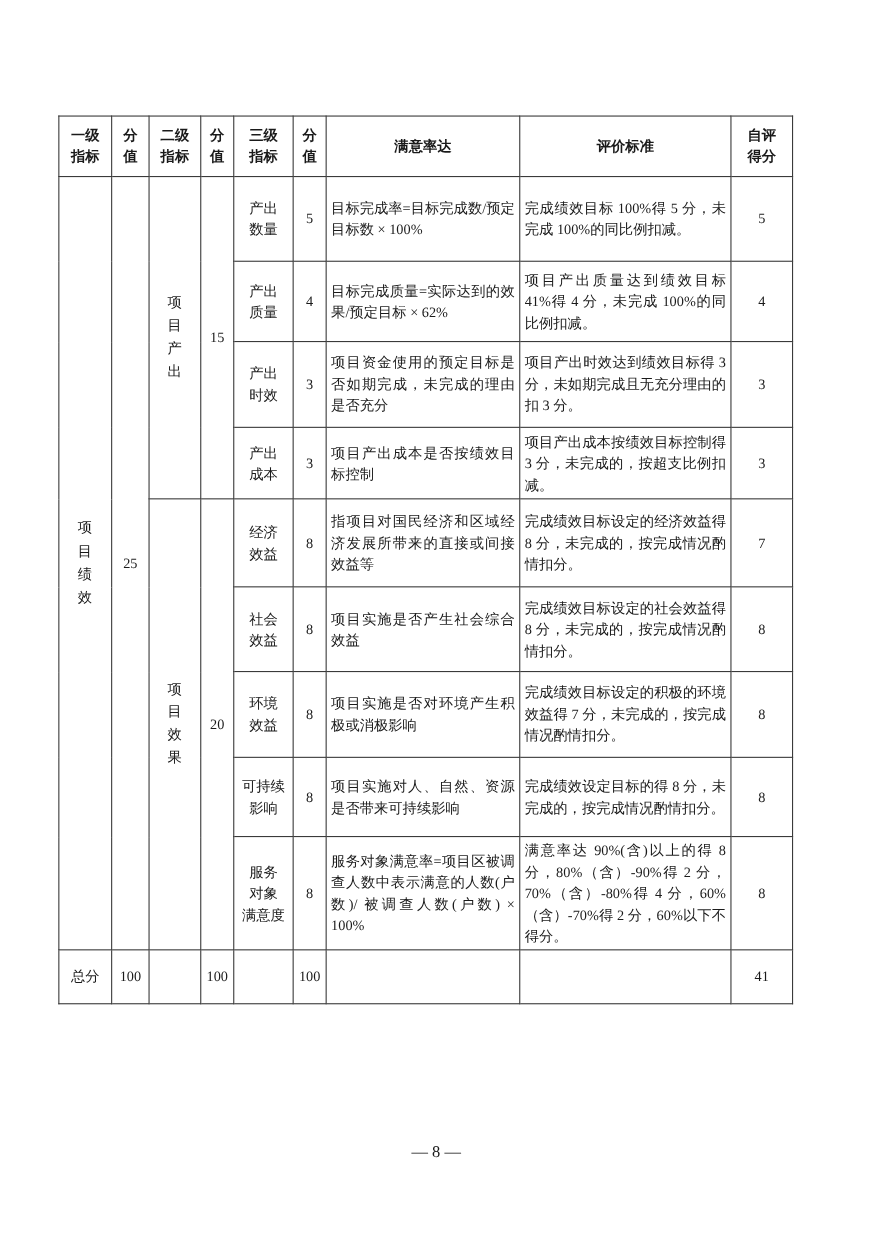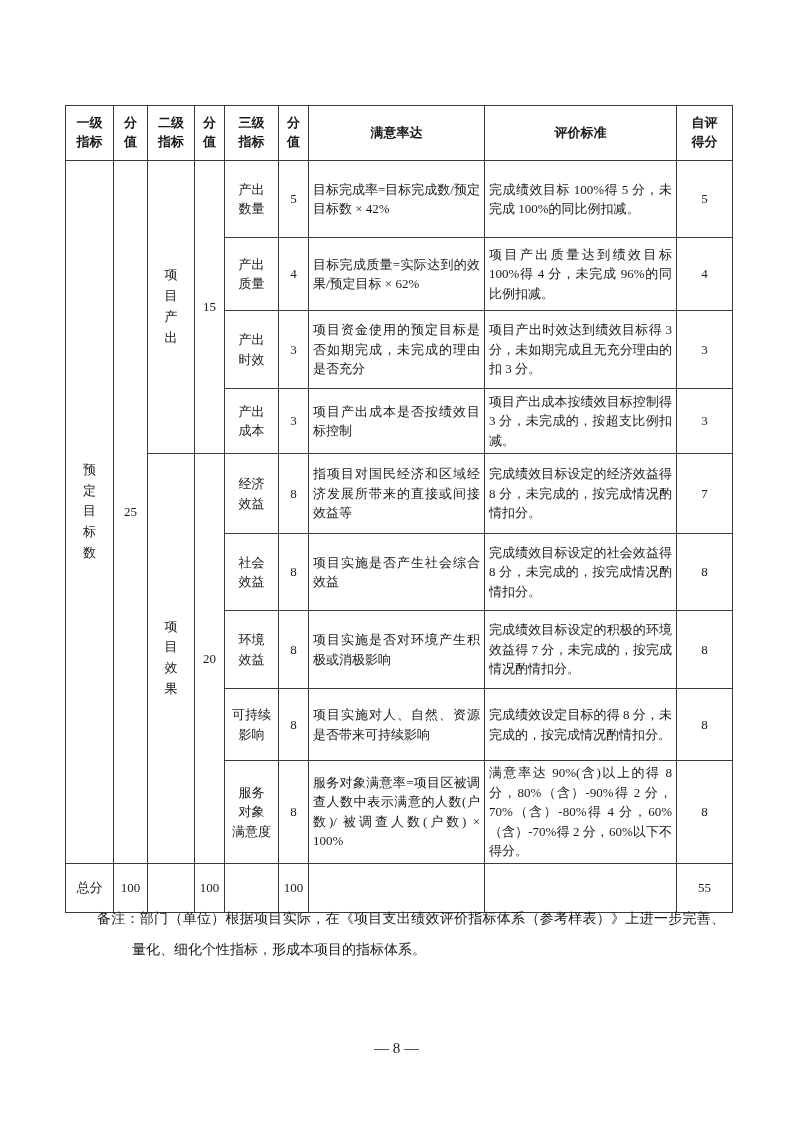--- a/index.html
+++ b/index.html
@@ -15,7 +15,7 @@
   }
   table.eval-table {
     position: absolute;
-    left: 65px;
+    left: 53px;
     top: 105px;
     width: 667px;
     border-collapse: collapse;

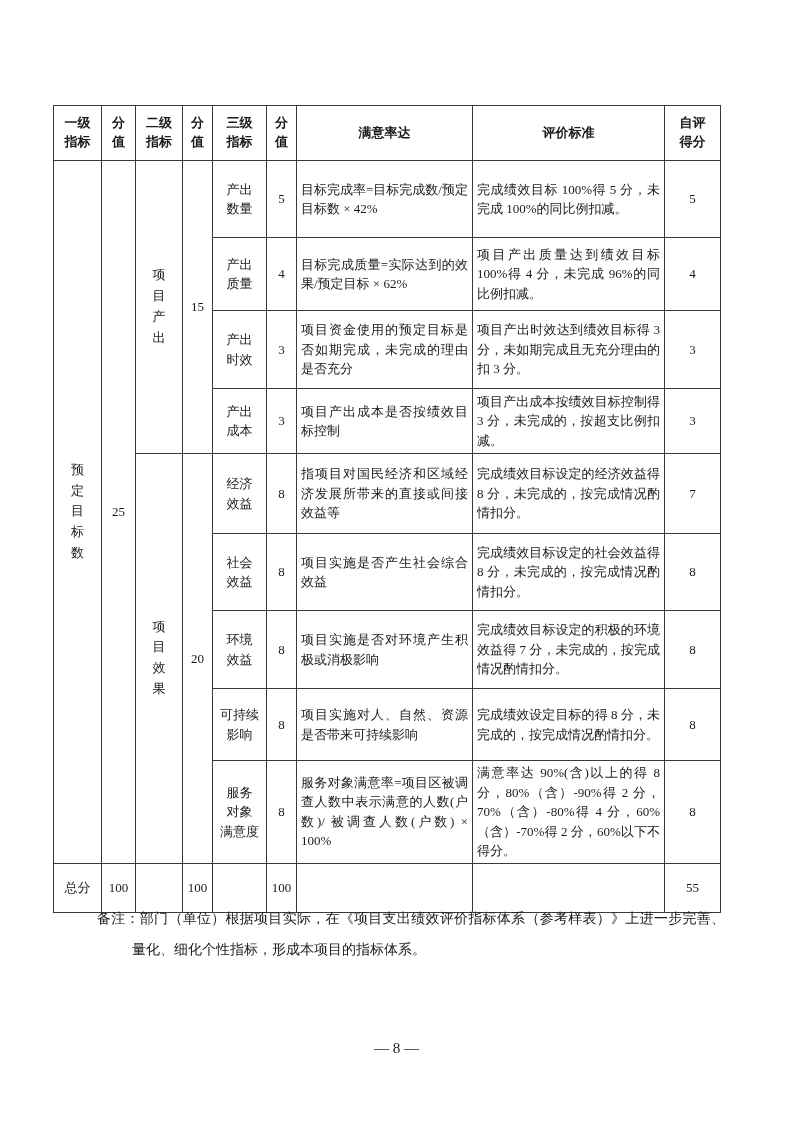--- a/index.html
+++ b/index.html
@@ -115,7 +115,7 @@
         <td class="cell-center pre">产出
 数量</td>
         <td class="cell-center">5</td>
-        <td class="cell-text">目标完成率=目标完成数/预定目标数 × 42%</td>
+        <td class="cell-text">目标完成率=目标完成数/预定目标数 × 100%</td>
         <td class="cell-text">完成绩效目标 100%得 5 分，未完成 100%的同比例扣减。</td>
         <td class="cell-center">5</td>
       </tr>

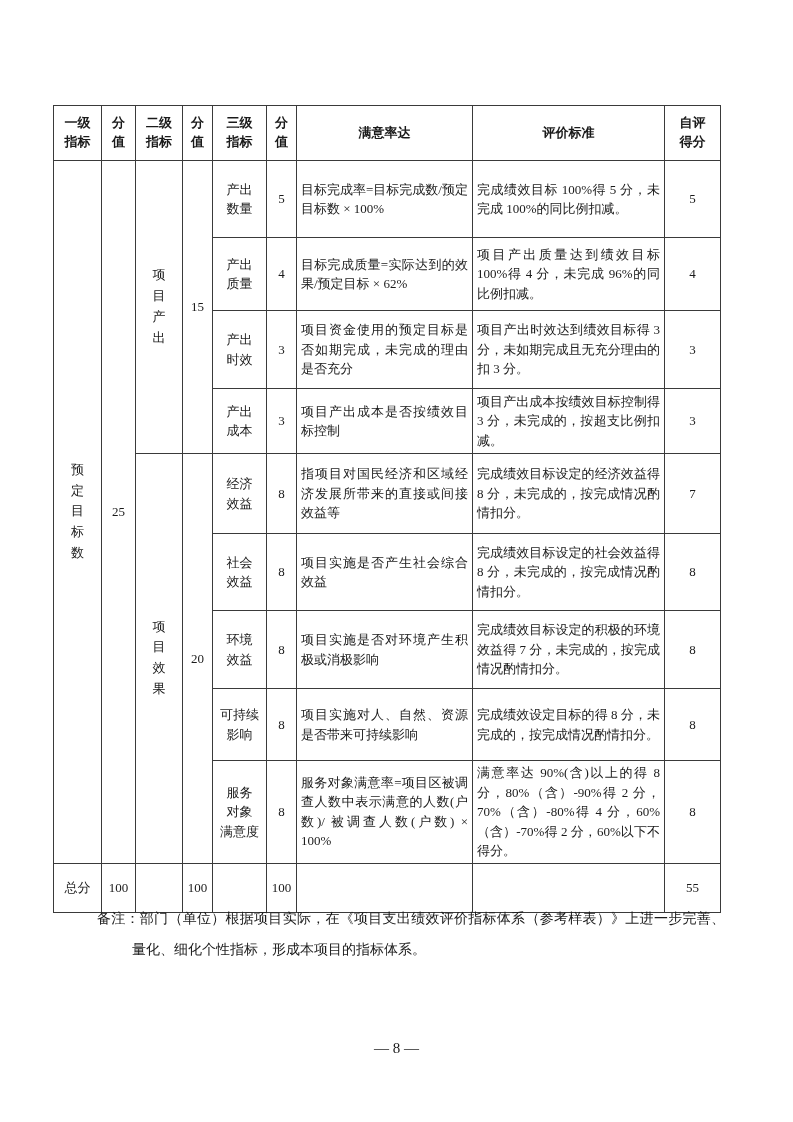--- a/index.html
+++ b/index.html
@@ -124,7 +124,7 @@
 质量</td>
         <td class="cell-center">4</td>
         <td class="cell-text">目标完成质量=实际达到的效果/预定目标 × 62%</td>
-        <td class="cell-text">项目产出质量达到绩效目标 100%得 4 分，未完成 96%的同比例扣减。</td>
+        <td class="cell-text">项目产出质量达到绩效目标 41%得 4 分，未完成 100%的同比例扣减。</td>
         <td class="cell-center">4</td>
       </tr>
       <tr style="height:78px">

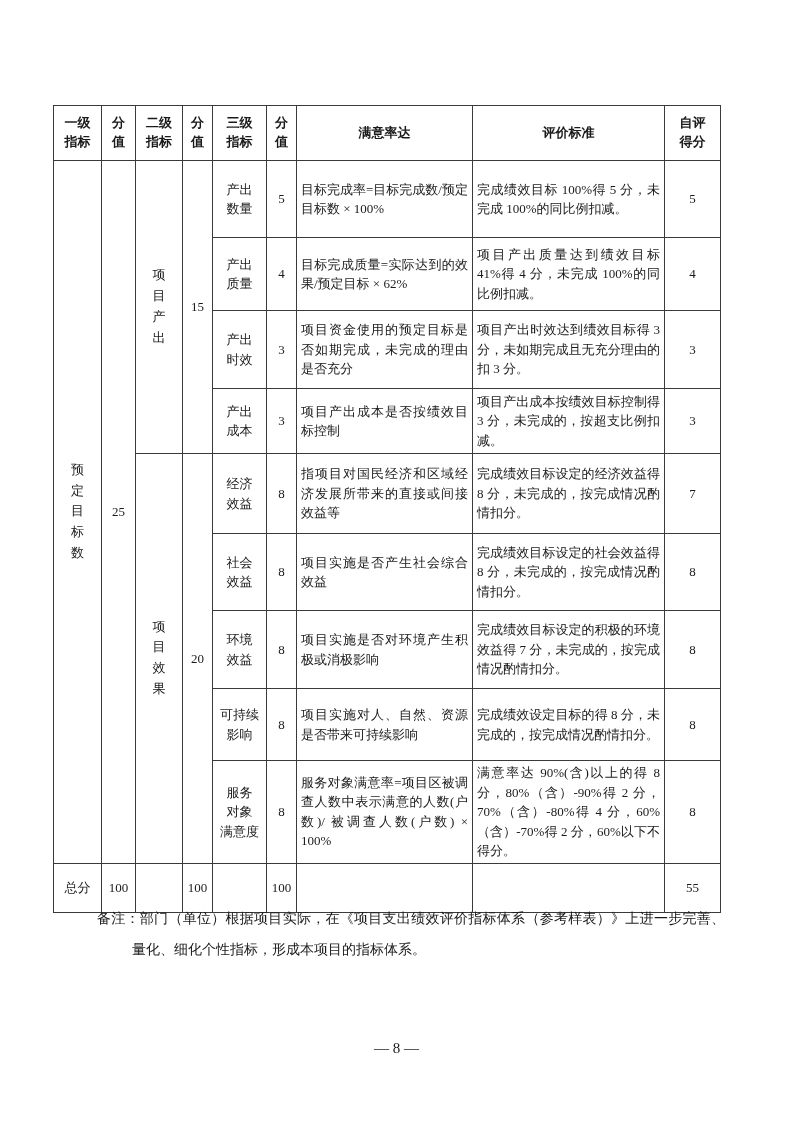--- a/index.html
+++ b/index.html
@@ -46,7 +46,7 @@
     width: 1.05em;
     word-break: break-all;
     line-height: 1.6;
-    text-align: center;
+    text-align: left;
   }
   tr.total-row td { font-weight: normal; }
   .note {

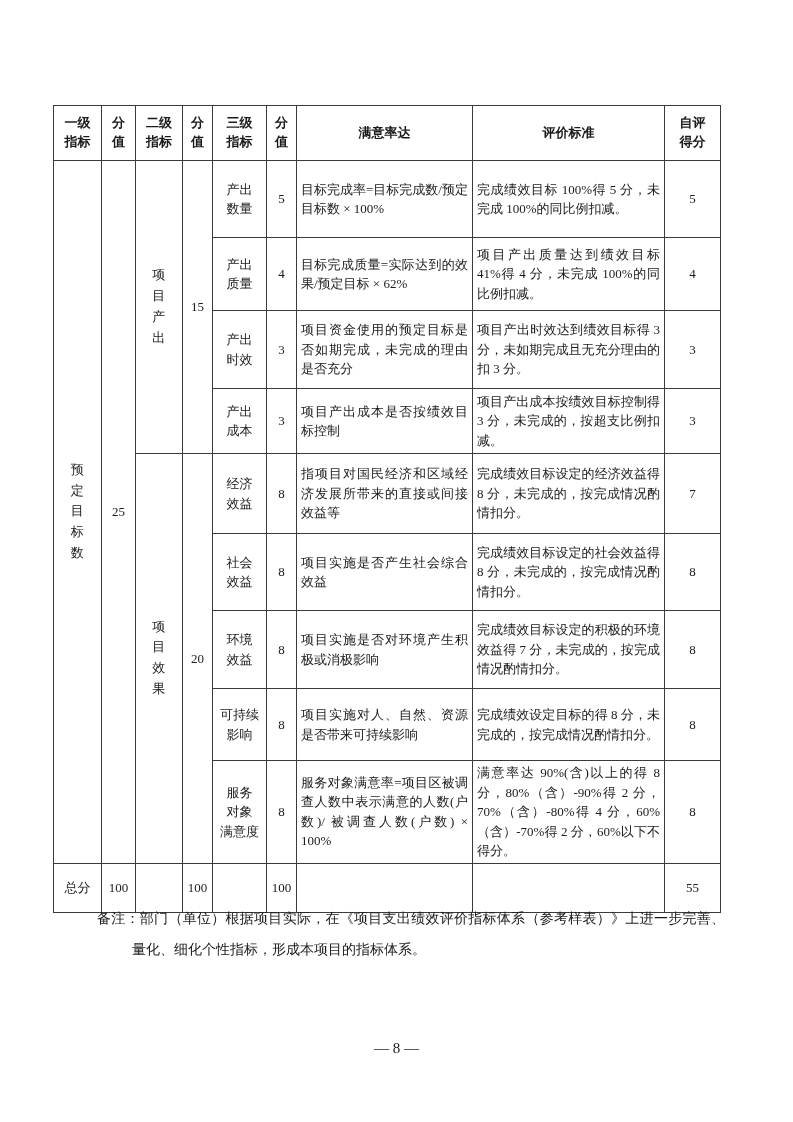--- a/index.html
+++ b/index.html
@@ -108,7 +108,7 @@
     </thead>
     <tbody>
       <tr style="height:77px">
-        <td class="cell-center" rowspan="9"><span class="vtext">预定目标数</span></td>
+        <td class="cell-center" rowspan="9"><span class="vtext">项目绩效</span></td>
         <td class="cell-center" rowspan="9">25</td>
         <td class="cell-center" rowspan="4"><span class="vtext">项目产出</span></td>
         <td class="cell-center" rowspan="4">15</td>

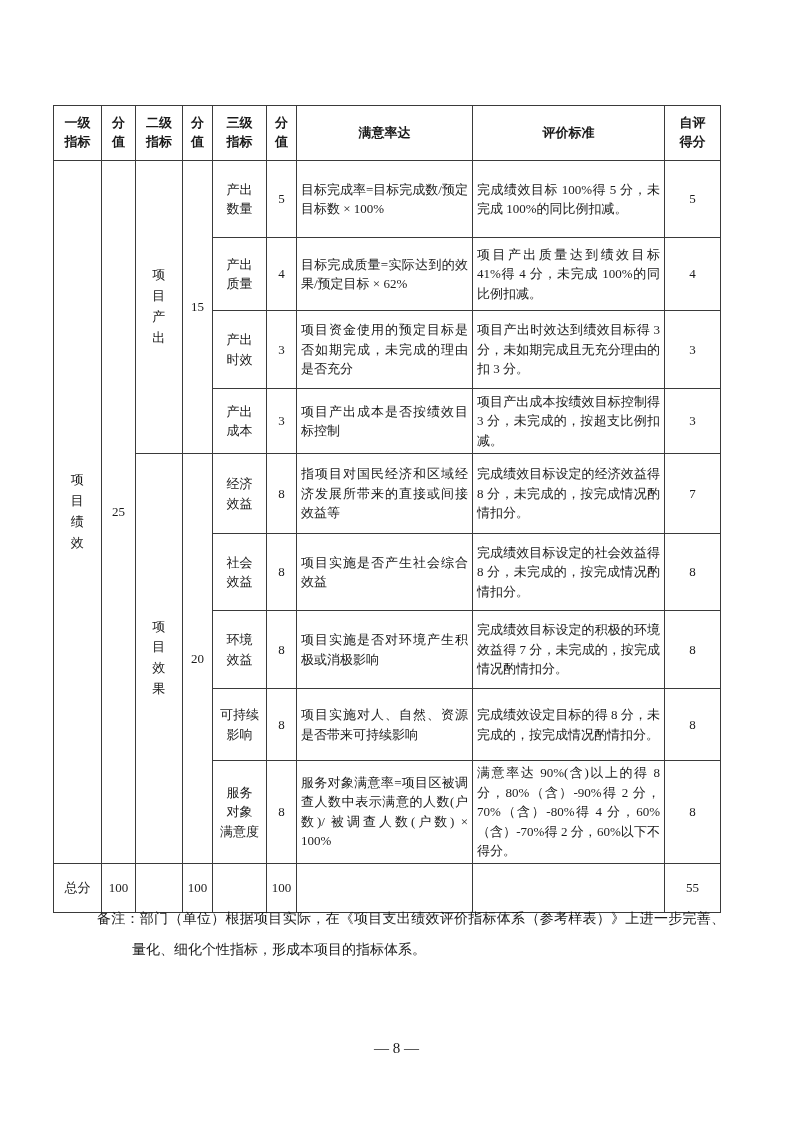--- a/index.html
+++ b/index.html
@@ -195,7 +195,7 @@
         <td class="cell-center">100</td>
         <td class="cell-text"></td>
         <td class="cell-text"></td>
-        <td class="cell-center">55</td>
+        <td class="cell-center">41</td>
       </tr>
     </tbody>
   </table>

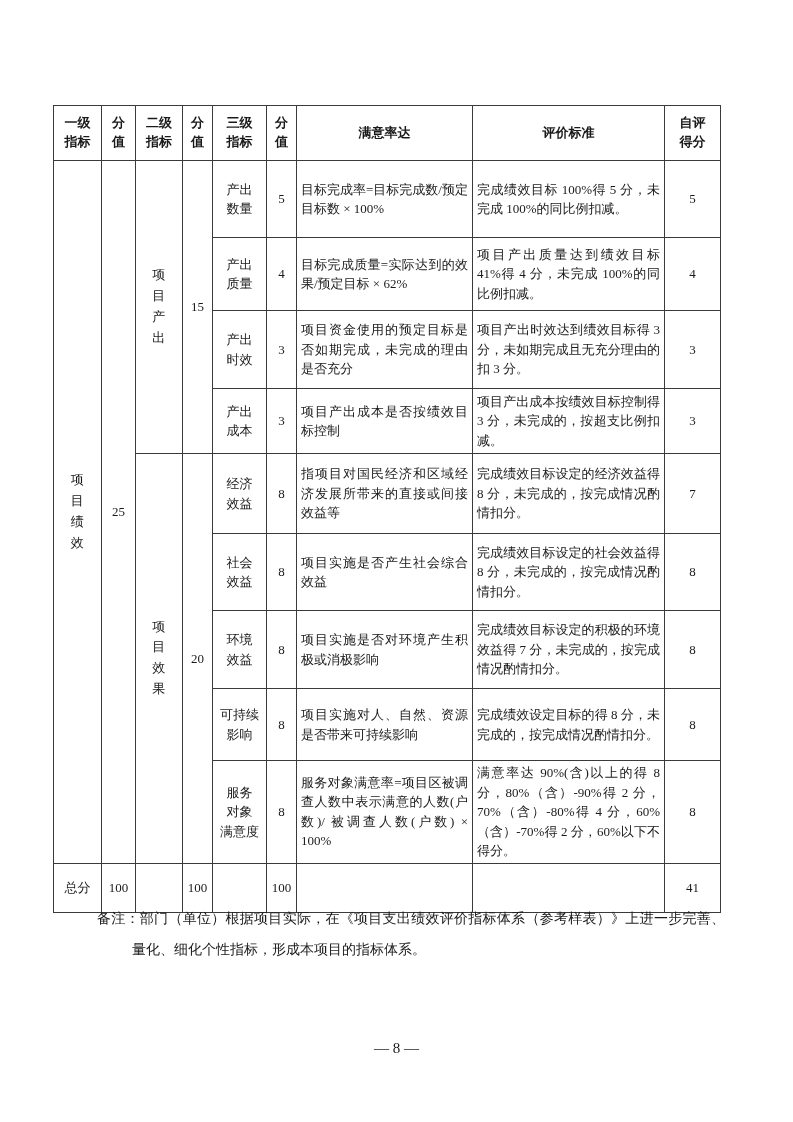--- a/index.html
+++ b/index.html
@@ -200,7 +200,6 @@
     </tbody>
   </table>
 
-  <p class="note"><span>备注：</span><span>部门（单位）根据项目实际，在《项目支出绩效评价指标体系（参考样表）》上进一步完善、量化、细化个性指标，形成本项目的指标体系。</span></p>
 
   <div class="page-number">— 8 —</div>
 

